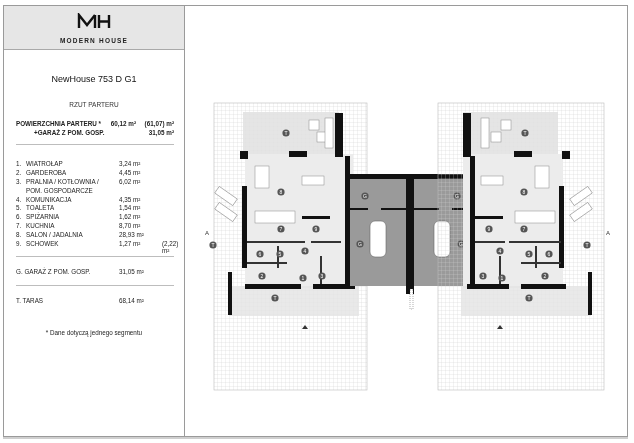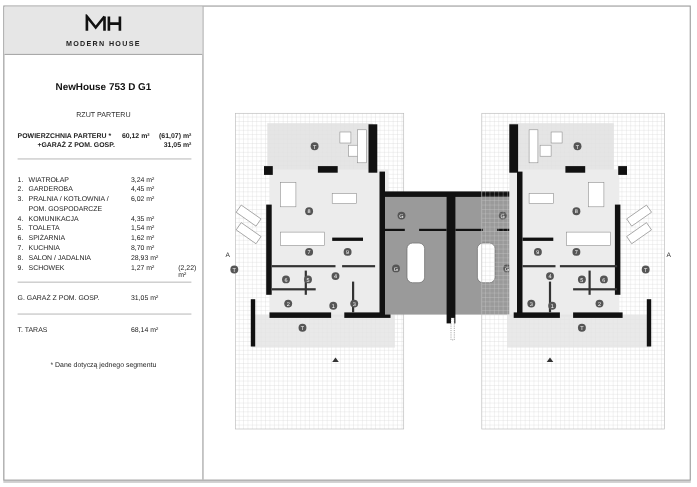--- a/index.html
+++ b/index.html
@@ -10,7 +10,7 @@
   .logo-mark { position:absolute; left:0; right:0; top:7px; text-align:center; font-size:17px; font-weight:bold; letter-spacing:-1px; color:#111; }
   .logo-mark svg { display:block; margin:0 auto; }
   .logo-text { position:absolute; left:0; right:0; top:31px; text-align:center; font-size:6.5px; font-weight:bold; letter-spacing:1.2px; color:#222; }
-  .title { position:absolute; left:0; right:0; top:68px; text-align:center; font-size:9px; font-weight:bold; color:#111; }
+  .title { position:absolute; left:0; right:0; top:68px; text-align:center; font-size:9px; font-weight:normal; color:#111; }
   .subtitle { position:absolute; left:0; right:0; top:95px; text-align:center; font-size:6.5px; color:#333; }
   .summary { position:absolute; left:12px; right:10px; top:114px; font-size:6.3px; font-weight:bold; color:#222; }
   .summary .row { position:relative; height:9px; }

